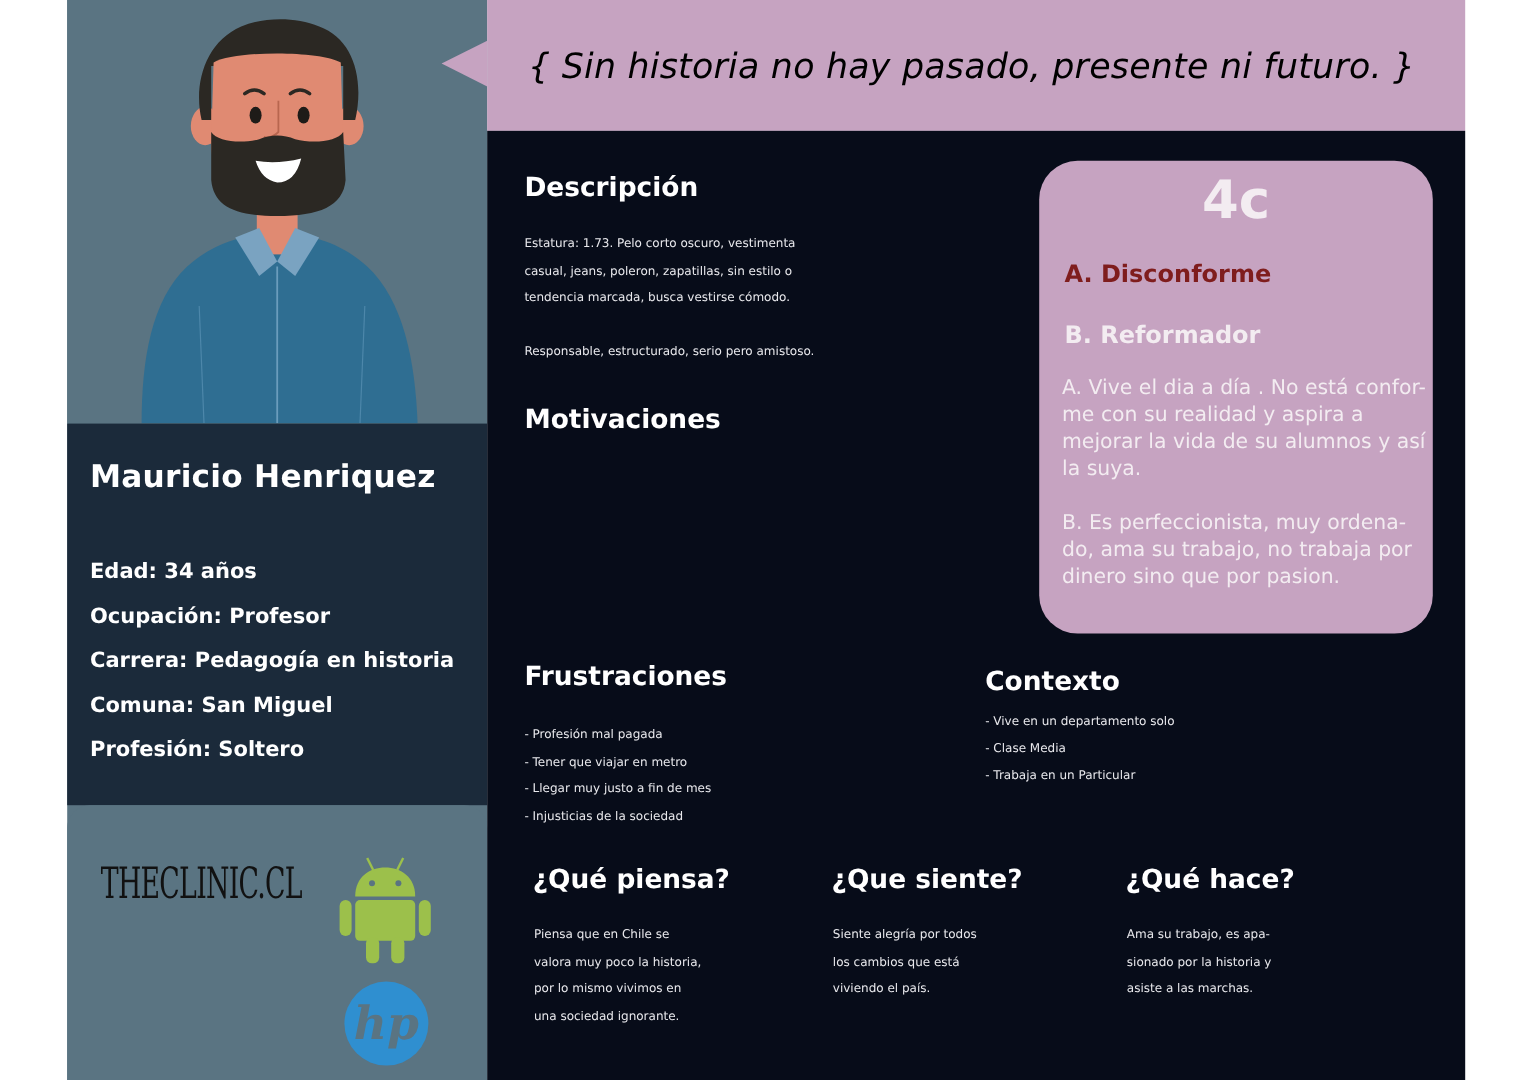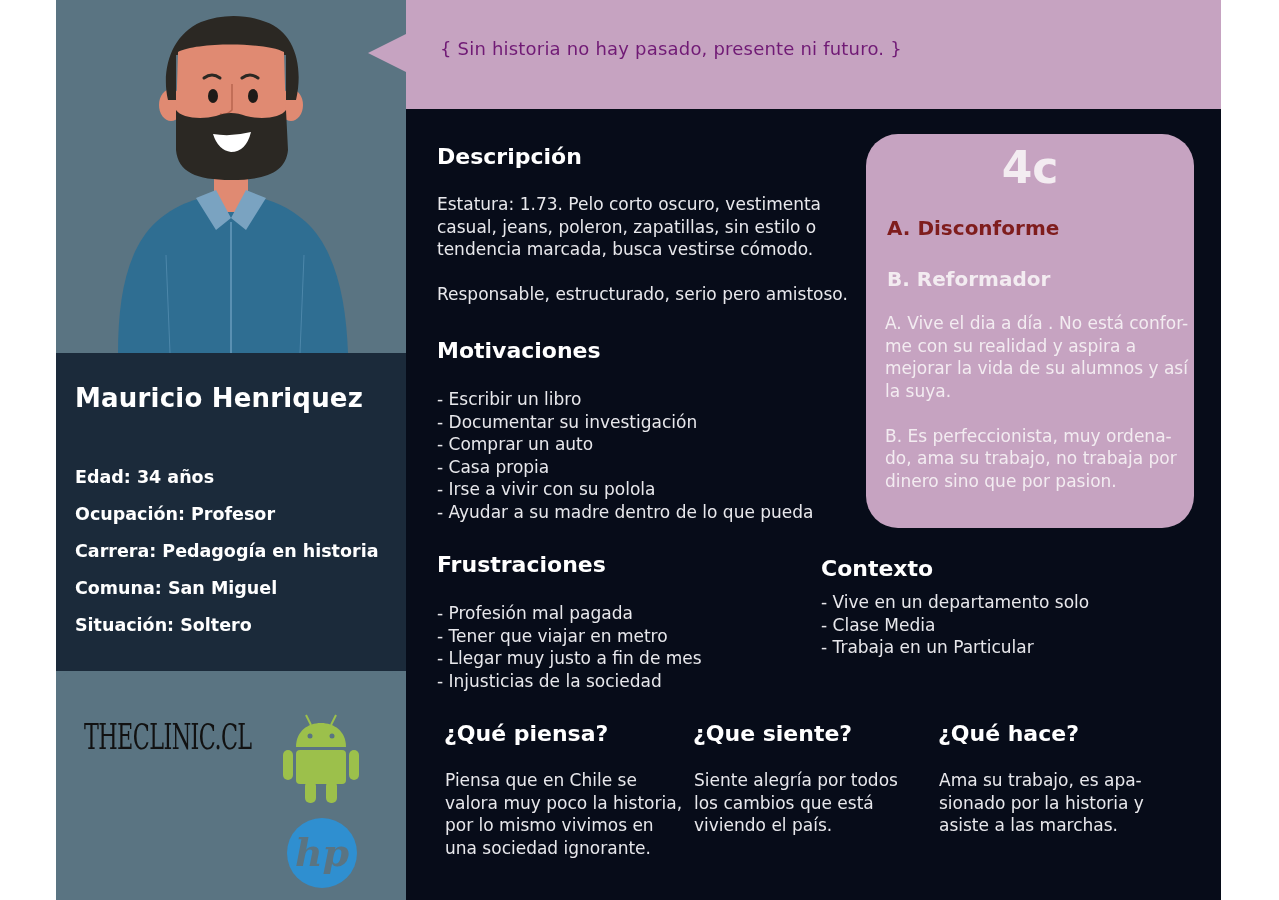--- a/index.html
+++ b/index.html
@@ -22,7 +22,7 @@
 
   .quote-bar { position: absolute; left: 406px; top: 0; width: 815px; height: 109px; background: #c6a3c1; }
   .quote-arrow { position: absolute; left: 368px; top: 34px; width: 0; height: 0; border-top: 19px solid transparent; border-bottom: 19px solid transparent; border-right: 38px solid #c6a3c1; }
-  .quote-text { position: absolute; left: 34px; top: 38px; font-size: 18px; color: #701a75; white-space: nowrap; letter-spacing: 0.2px; }
+  .quote-text { position: absolute; left: 34px; top: 38px; font-size: 29px; font-style: italic; color: #000000; white-space: nowrap; letter-spacing: 0.2px; }
 
   .main { position: absolute; left: 406px; top: 109px; width: 815px; height: 847px; background: #070c19; color: #ffffff; }
   .section-title { position: absolute; font-size: 22px; font-weight: bold; color: #ffffff; white-space: nowrap; }

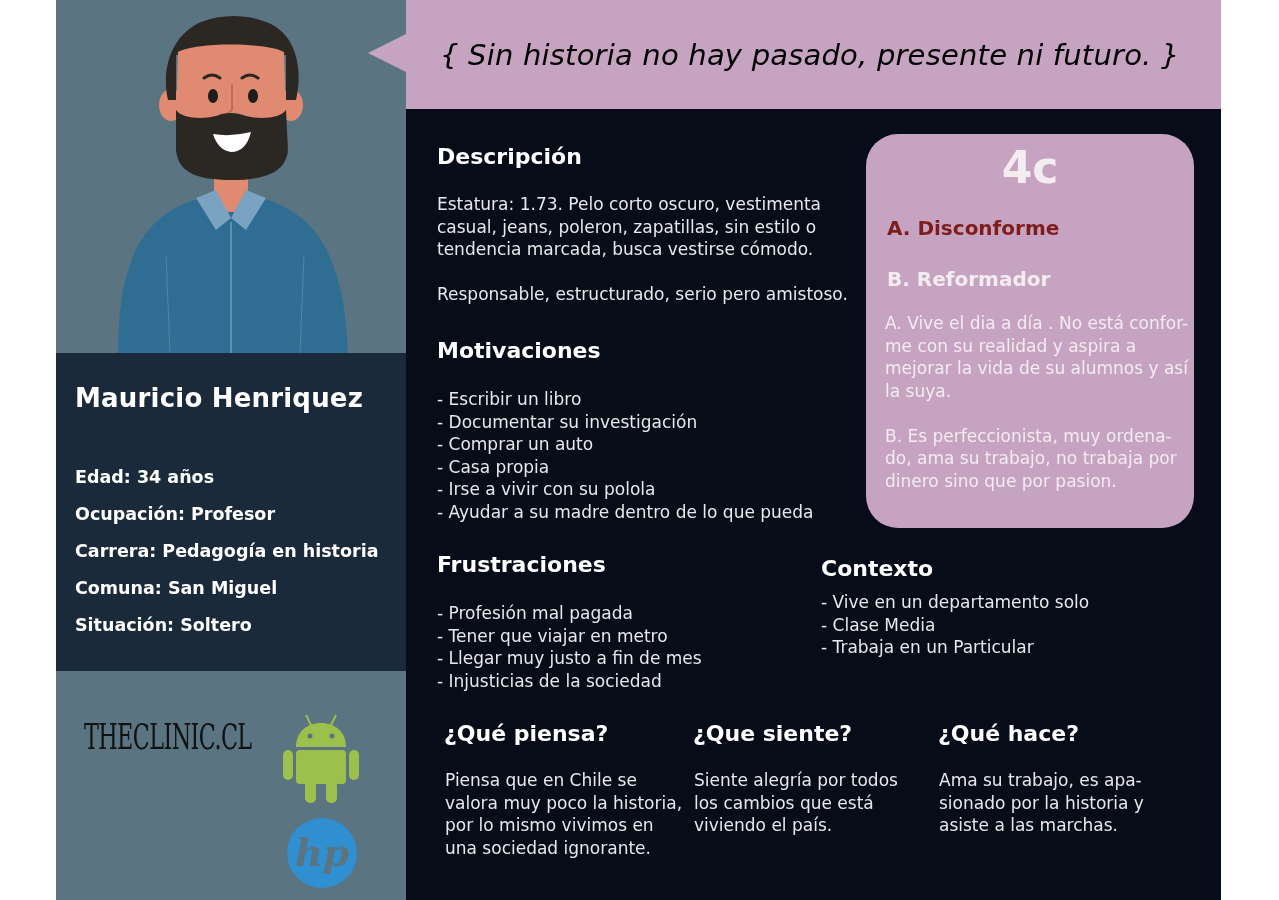--- a/index.html
+++ b/index.html
@@ -26,7 +26,7 @@
 
   .main { position: absolute; left: 406px; top: 109px; width: 815px; height: 847px; background: #070c19; color: #ffffff; }
   .section-title { position: absolute; font-size: 22px; font-weight: bold; color: #ffffff; white-space: nowrap; }
-  .para { position: absolute; font-size: 17px; line-height: 22.5px; color: #e8e8ec; white-space: nowrap; }
+  .para { position: absolute; font-size: 10px; line-height: 22.5px; color: #e8e8ec; white-space: nowrap; }
 
   .typebox { position: absolute; left: 460px; top: 25px; width: 328px; height: 394px; background: #c6a3c1; border-radius: 32px; }
   .typebox .code { position: absolute; left: 0; width: 100%; top: 8px; text-align: center; font-size: 44px; font-weight: bold; color: #f3ecf1; }

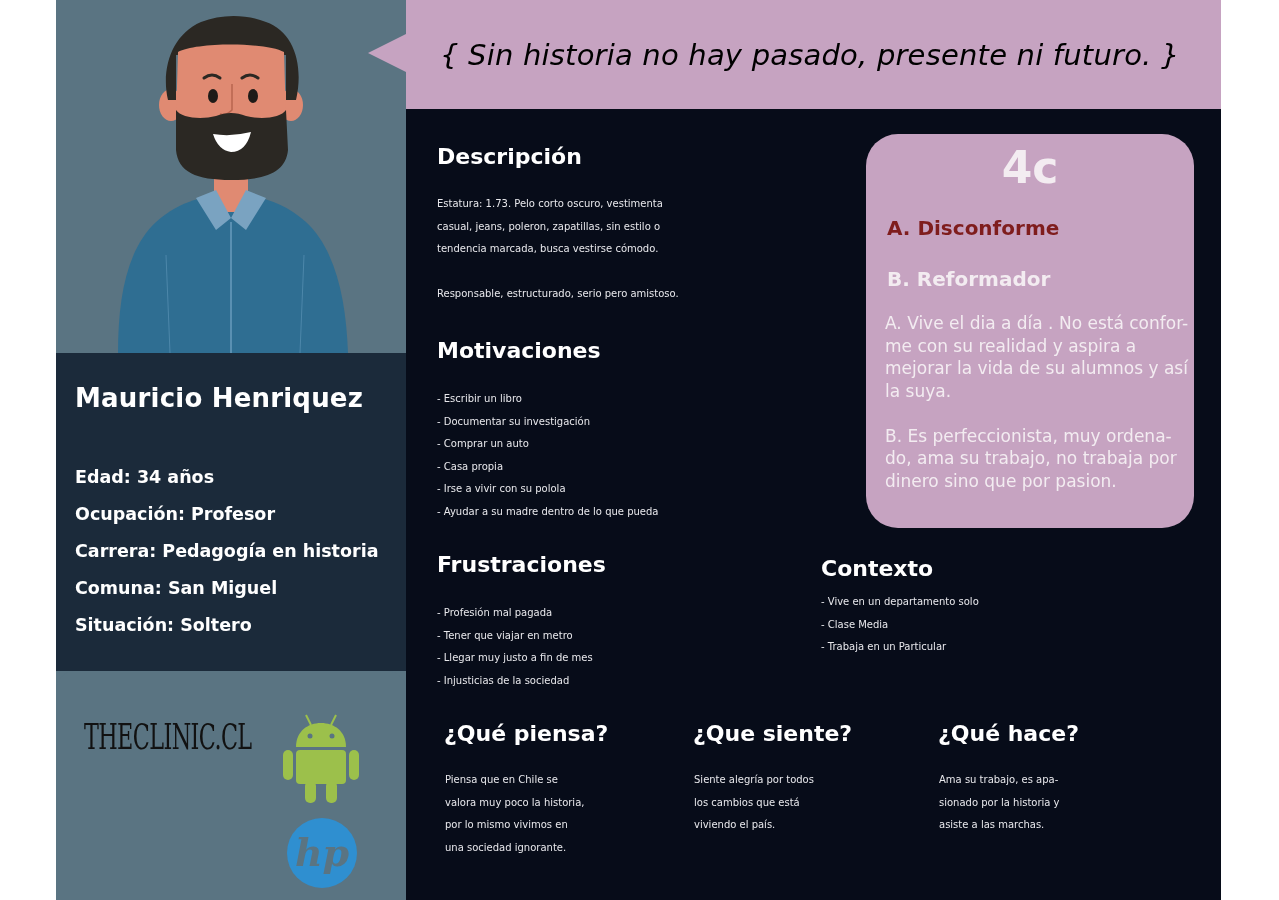--- a/index.html
+++ b/index.html
@@ -121,14 +121,6 @@
   </div>
 
   <div class="section-title" style="left:31px; top:229px;">Motivaciones</div>
-  <div class="para" style="left:31px; top:279px;">
-    <div>- Escribir un libro</div>
-    <div>- Documentar su investigación</div>
-    <div>- Comprar un auto</div>
-    <div>- Casa propia</div>
-    <div>- Irse a vivir con su polola</div>
-    <div>- Ayudar a su madre dentro de lo que pueda</div>
-  </div>
 
   <div class="section-title" style="left:31px; top:443px;">Frustraciones</div>
   <div class="para" style="left:31px; top:493px;">

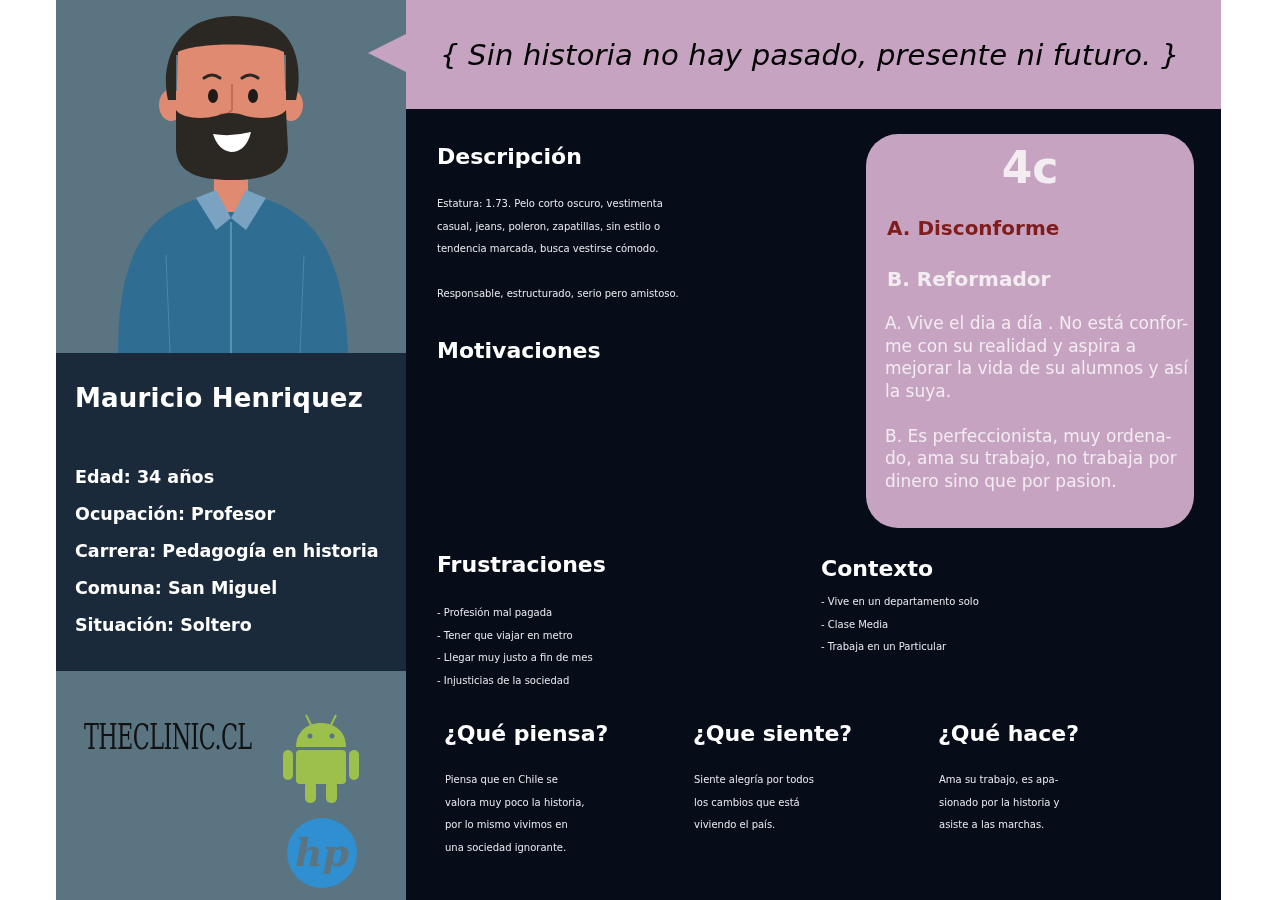--- a/index.html
+++ b/index.html
@@ -79,7 +79,7 @@
       <div class="fact">Ocupación: Profesor</div>
       <div class="fact">Carrera: Pedagogía en historia</div>
       <div class="fact">Comuna: San Miguel</div>
-      <div class="fact">Situación: Soltero</div>
+      <div class="fact">Profesión: Soltero</div>
     </div>
   </div>
 

